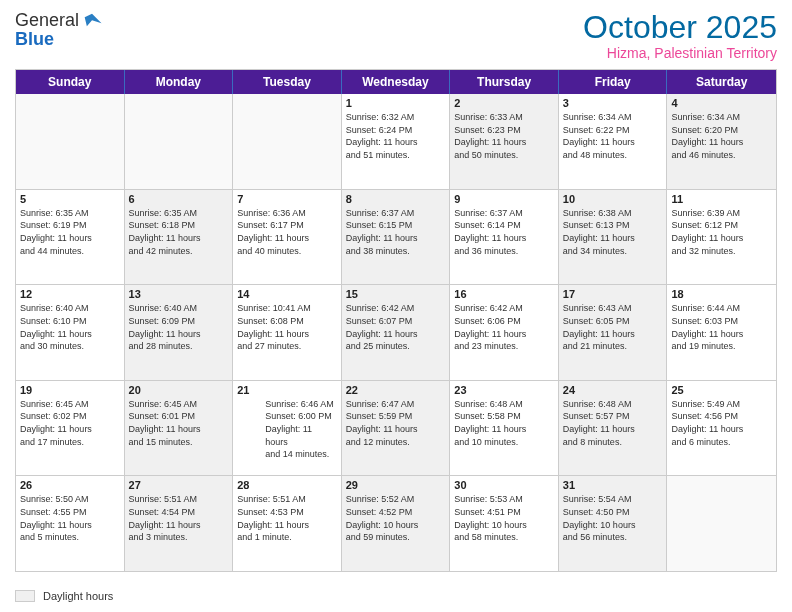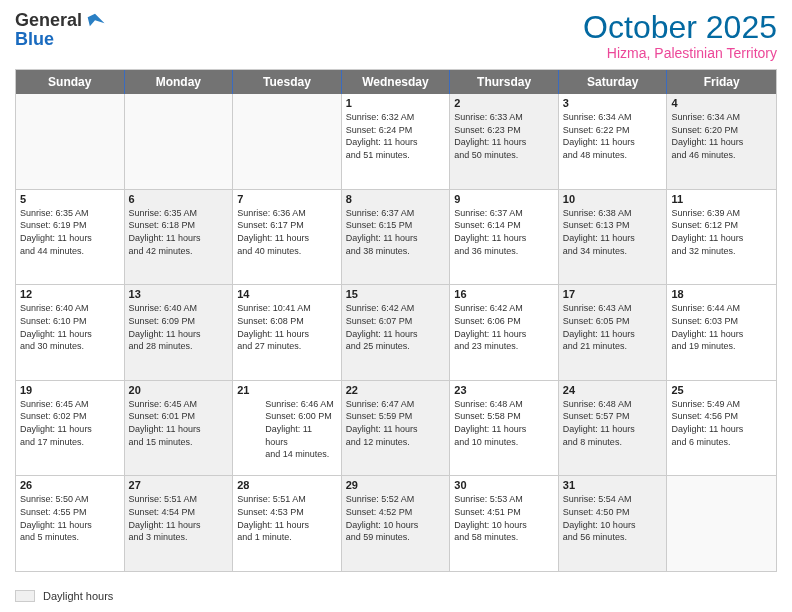--- a/index.html
+++ b/index.html
@@ -107,7 +107,7 @@
     <div class="logo">
       <div style="display:flex;flex-direction:column;line-height:1.1">
         <div style="display:flex;align-items:center;">
-          <span class="logo-general" style="font-size:18px;font-weight:bold;color:#333;">General</span>
+          <span class="logo-general" style="font-size:18px;font-weight:normal;color:#333;">General</span>
           <svg width="22" height="22" viewBox="0 0 30 30" style="margin-left:2px;">
             <polygon points="15,5 28,18 15,14 8,22 5,10" fill="#2a7fc4"></polygon>
           </svg>

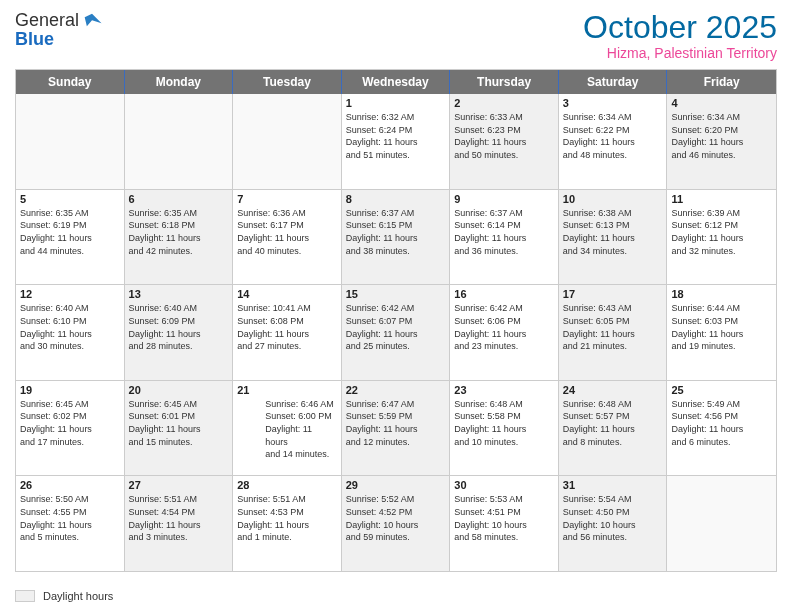--- a/index.html
+++ b/index.html
@@ -52,7 +52,7 @@
     .cal-header-row {
       display: grid;
       grid-template-columns: repeat(7, 1fr);
-      background: #737373;
+      background: #4c1d95;
     }
     .cal-header-cell {
       color: #fff;

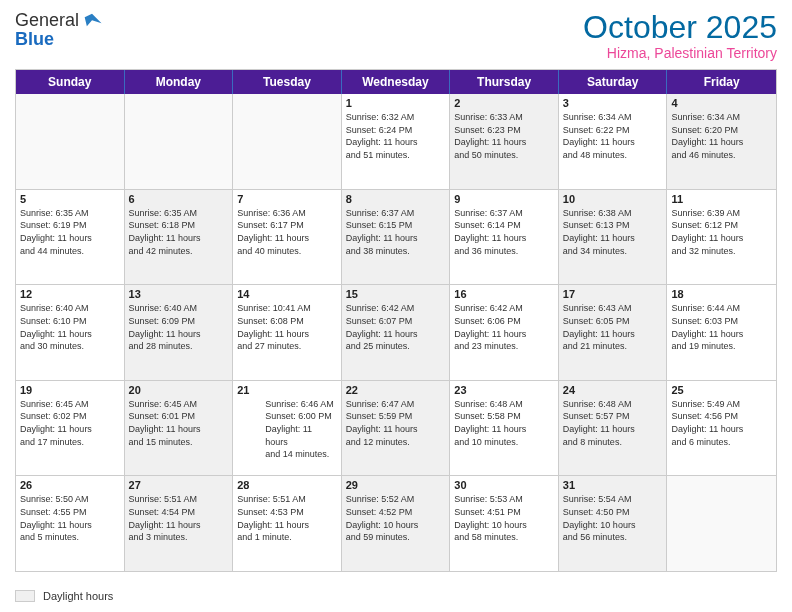--- a/index.html
+++ b/index.html
@@ -128,8 +128,8 @@
         <div class="cal-header-cell">Tuesday</div>
         <div class="cal-header-cell">Wednesday</div>
         <div class="cal-header-cell">Thursday</div>
+        <div class="cal-header-cell">Friday</div>
         <div class="cal-header-cell">Saturday</div>
-        <div class="cal-header-cell">Friday</div>
       </div>
     <div class="cal-body">
     <div class="cal-row">

